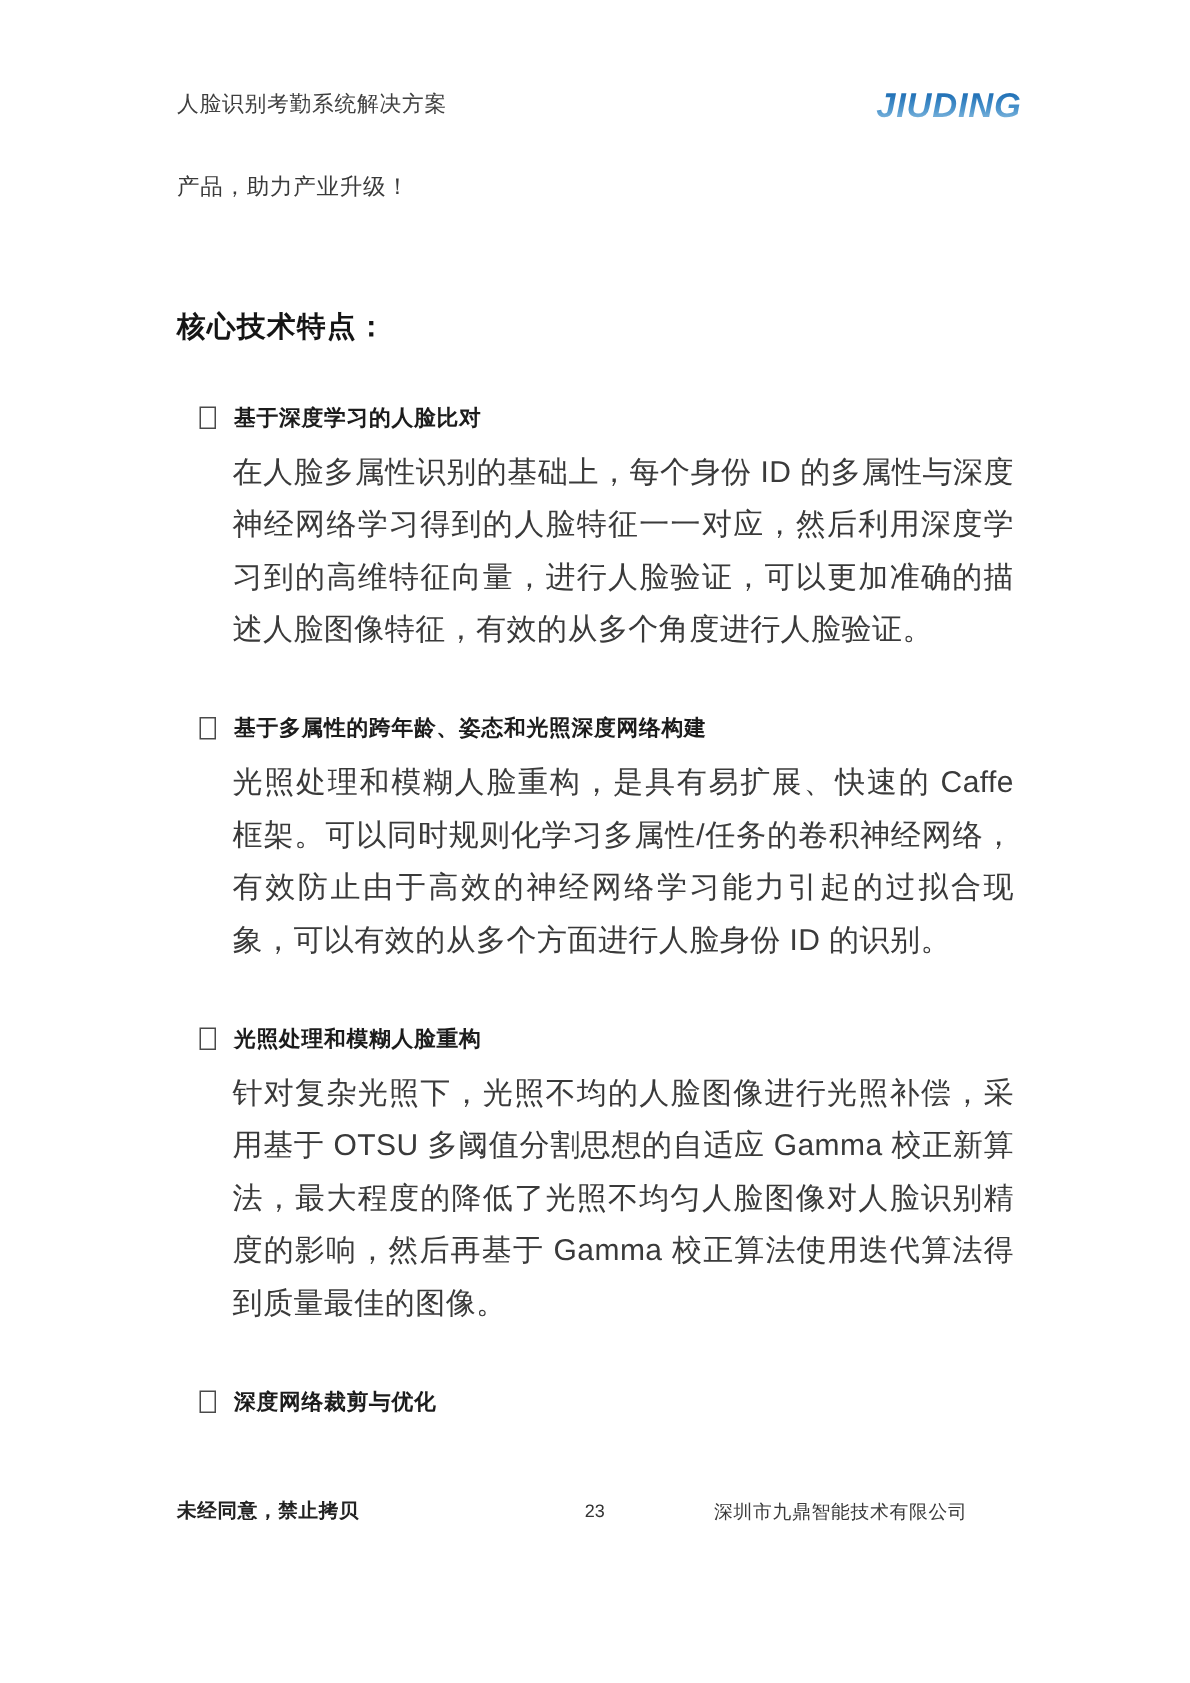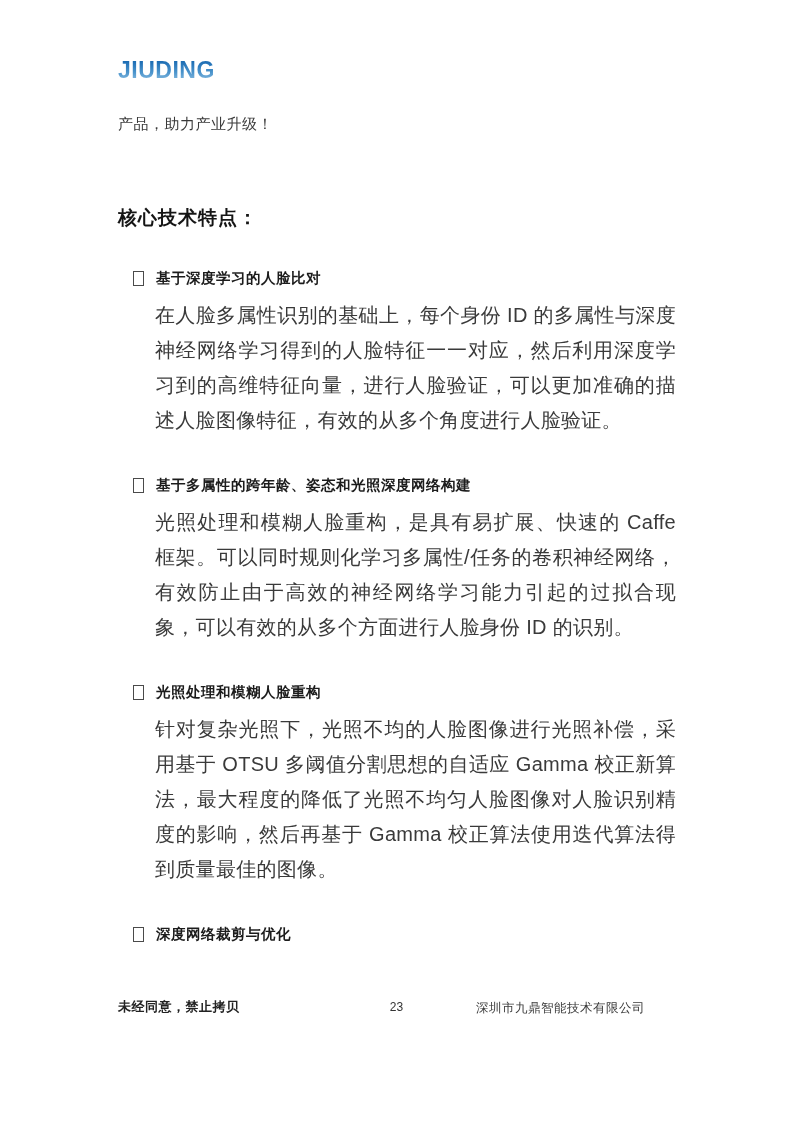--- a/index.html
+++ b/index.html
@@ -135,6 +135,7 @@
 <div class="page">
 
   <div class="header">
+    <span class="header-title">人脸识别考勤系统解决方案</span>
     <span class="logo">JIUDING</span>
   </div>
 

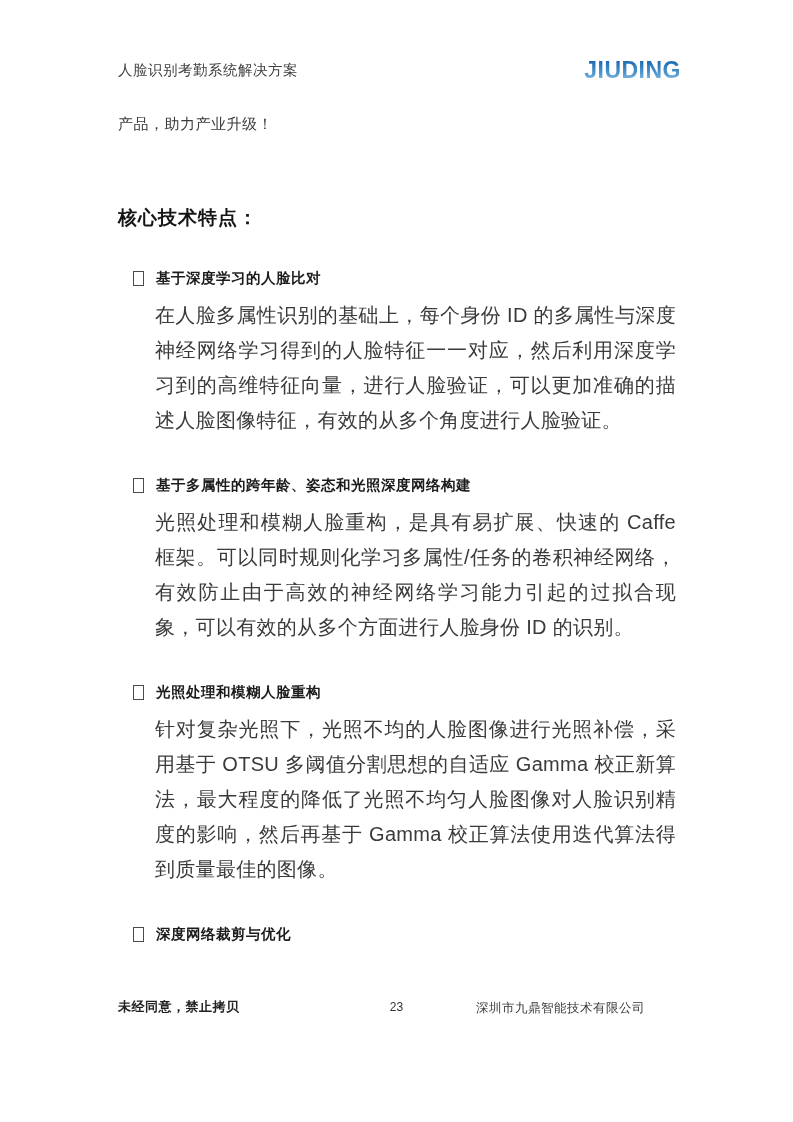--- a/index.html
+++ b/index.html
@@ -35,6 +35,7 @@
   .logo {
     font-size: 23px;
     font-weight: 800;
+    font-style: italic;
     letter-spacing: 0.5px;
     line-height: 24px;
     background: linear-gradient(180deg, #1d6db4 15%, #4b94cc 60%, #8fc0e2 100%);

